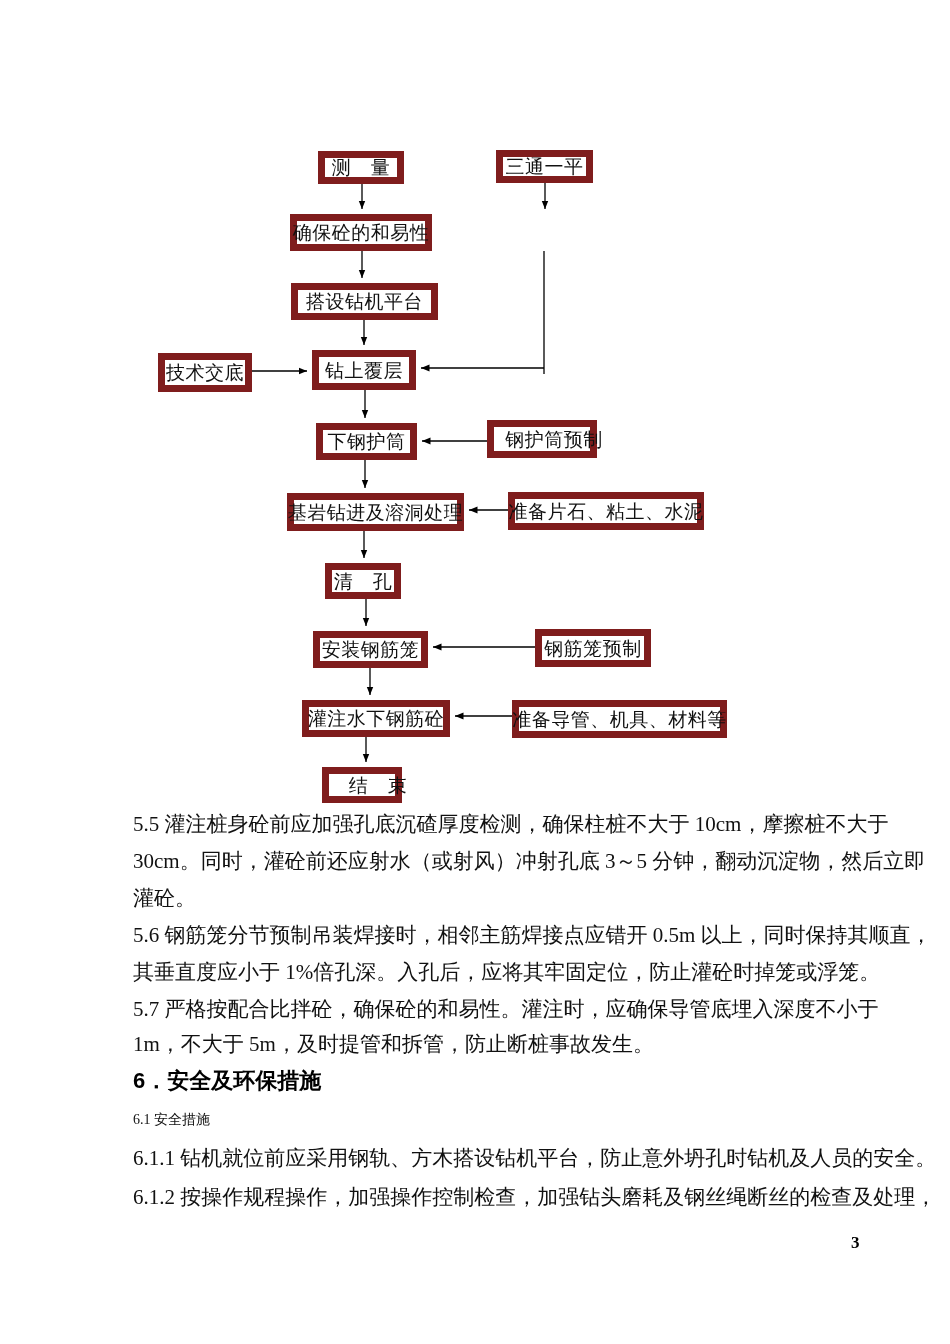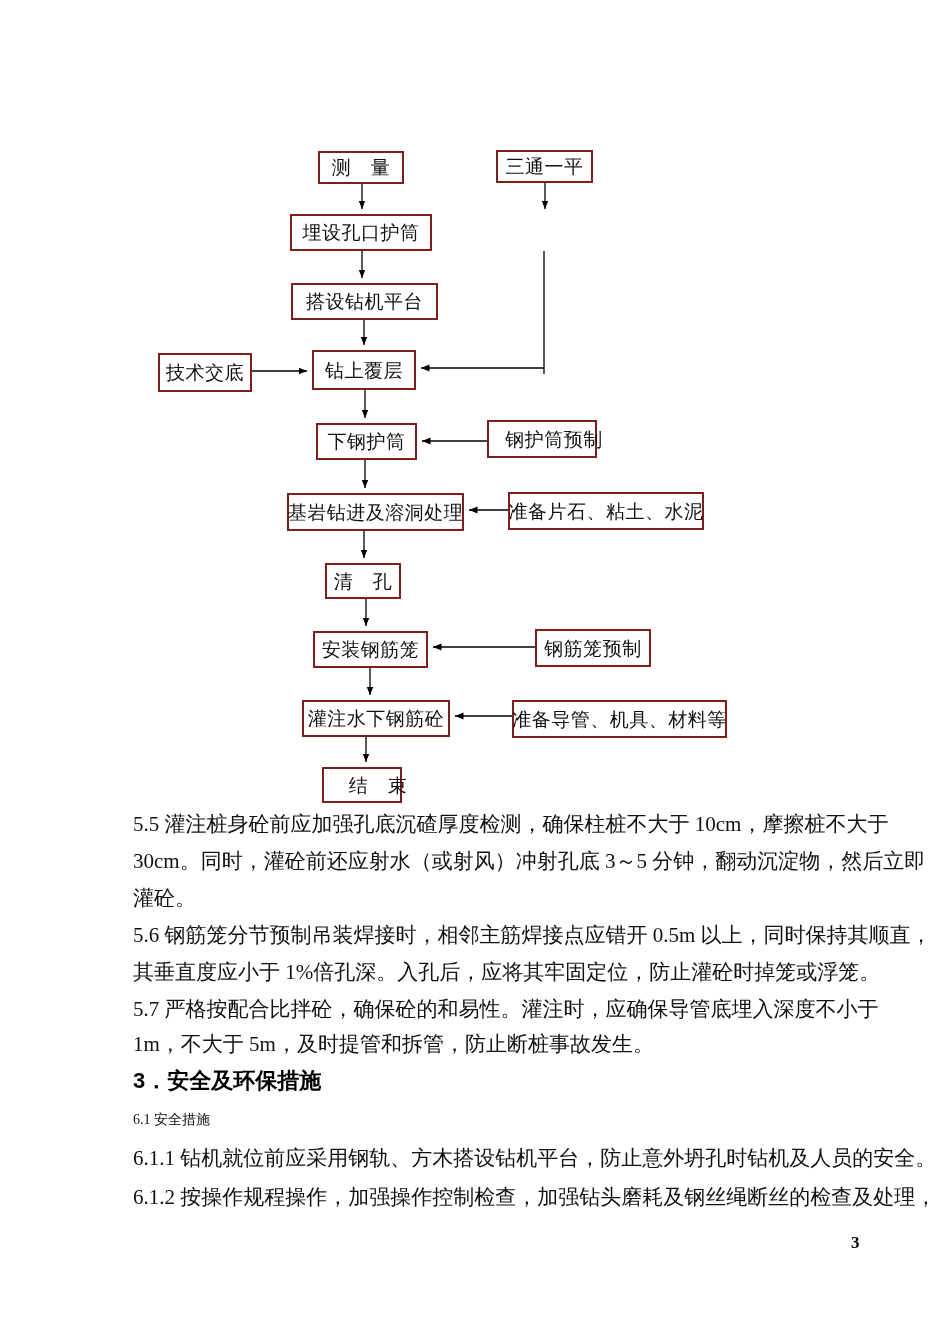--- a/index.html
+++ b/index.html
@@ -13,7 +13,7 @@
   .arrows { position:absolute; left:0; top:0; }
   .arrows line { stroke:#000; stroke-width:1.3; }
   .node {
-    position:absolute; box-sizing:border-box; border:2px solid #7f1d1d;
+    position:absolute; box-sizing:border-box; border:7px solid #7f1d1d;
     background:#fff; display:flex; align-items:center; justify-content:center;
     font-size:19px; line-height:1; white-space:nowrap; letter-spacing:0.5px;
   }

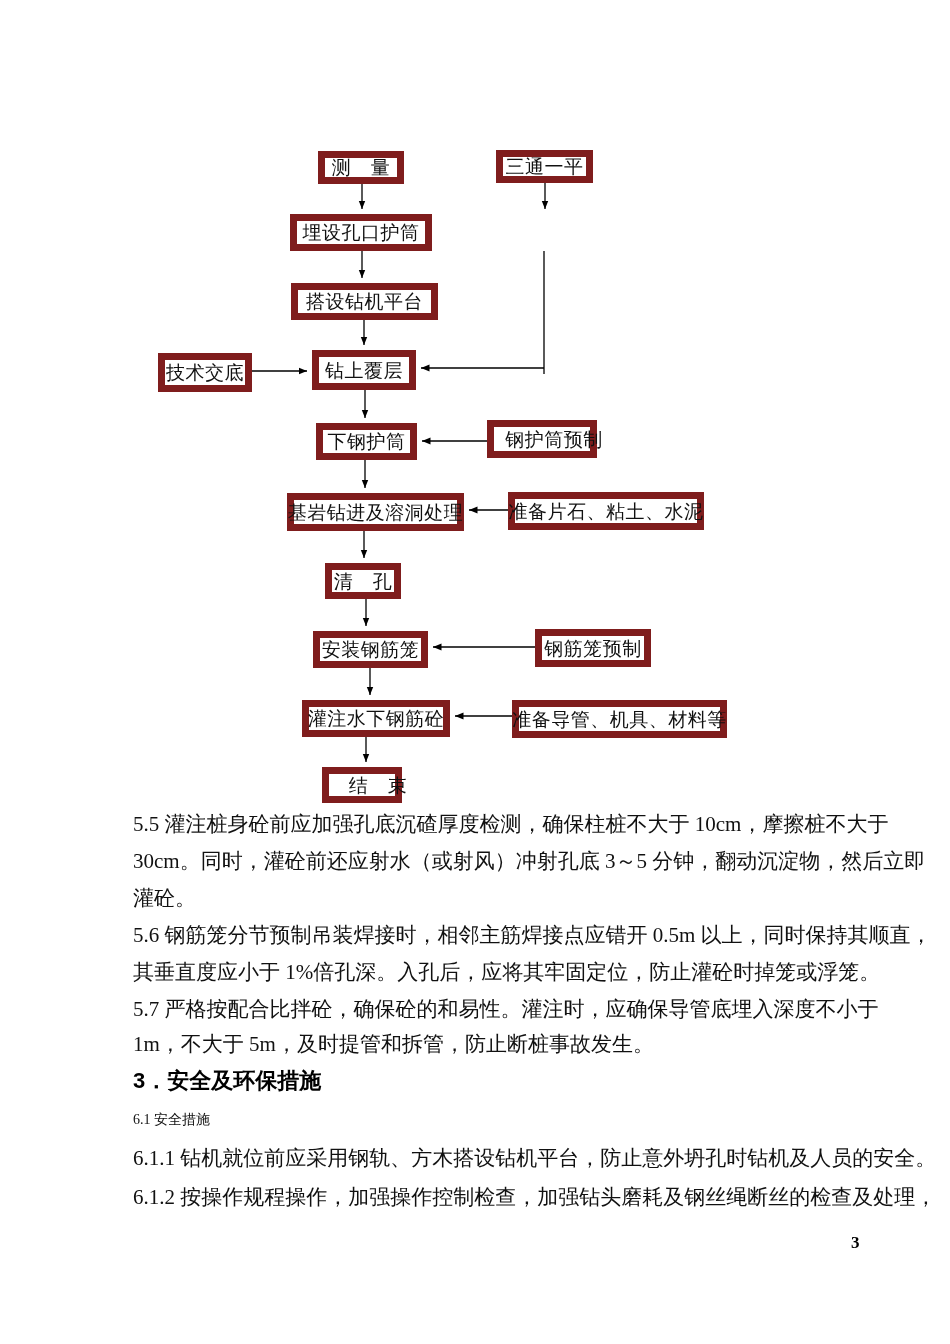--- a/index.html
+++ b/index.html
@@ -84,7 +84,7 @@
 
     <div class="node n-measure">测　量</div>
     <div class="node n-three-one">三通一平</div>
-    <div class="node n-bury-casing">埋设孔口护筒</div>
+    <div class="node n-bury-casing">确保砼的和易性</div>
     <div class="node n-rig-platform">搭设钻机平台</div>
     <div class="node n-tech-disclosure">技术交底</div>
     <div class="node n-drill-overburden">钻上覆层</div>

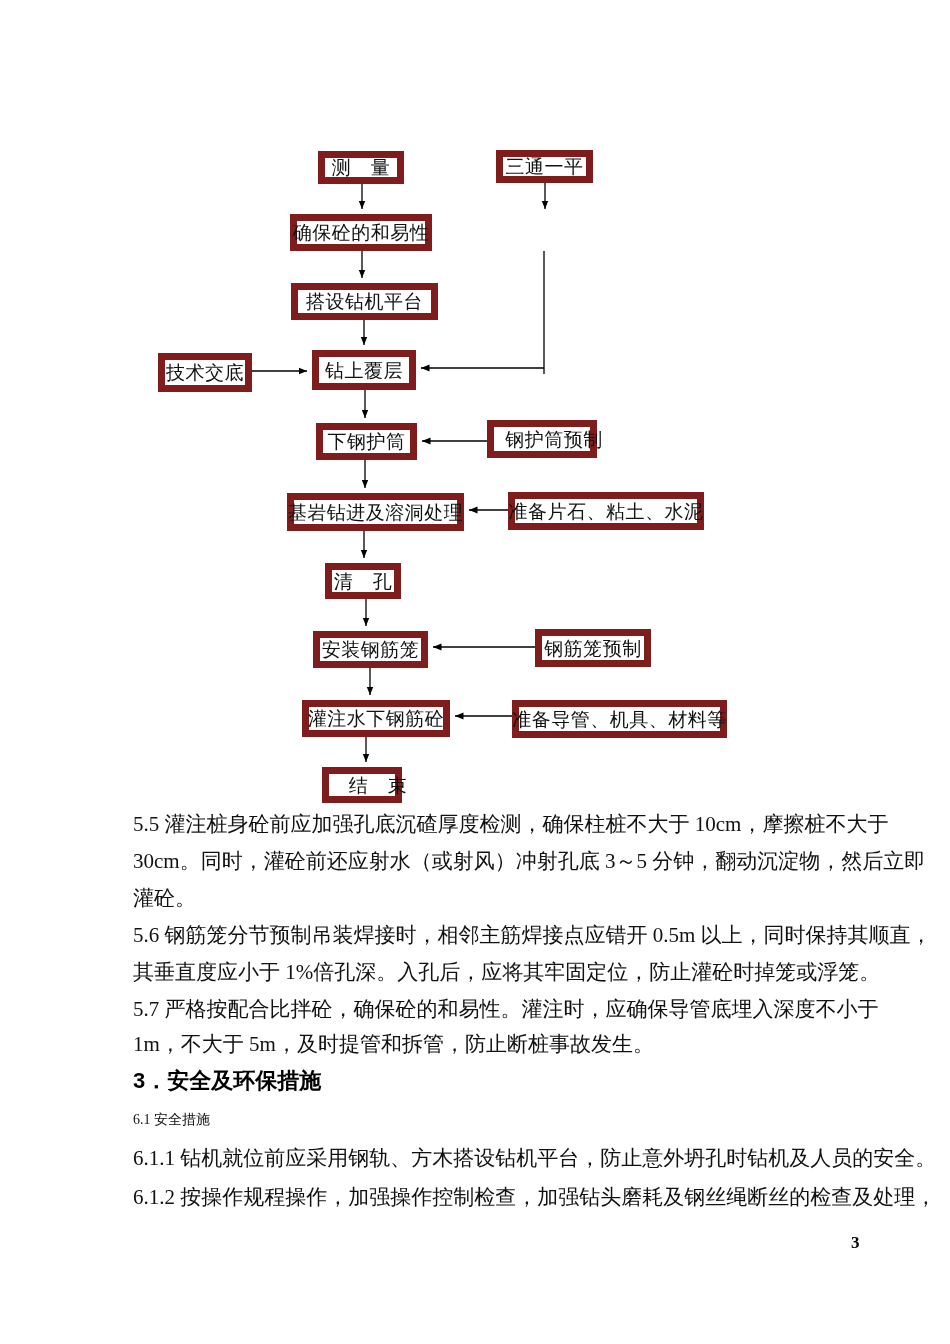--- a/index.html
+++ b/index.html
@@ -108,7 +108,7 @@
     <div class="tline">其垂直度应小于 1%倍孔深。入孔后，应将其牢固定位，防止灌砼时掉笼或浮笼。</div>
     <div class="tline">5.7 严格按配合比拌砼，确保砼的和易性。灌注时，应确保导管底埋入深度不小于</div>
     <div class="tline last57">1m，不大于 5m，及时提管和拆管，防止断桩事故发生。</div>
-    <div class="heading6">3．安全及环保措施</div>
+    <div class="heading6">6．安全及环保措施</div>
     <div class="sub61">6.1 安全措施</div>
     <div class="pline">6.1.1 钻机就位前应采用钢轨、方木搭设钻机平台，防止意外坍孔时钻机及人员的安全。</div>
     <div class="pline">6.1.2 按操作规程操作，加强操作控制检查，加强钻头磨耗及钢丝绳断丝的检查及处理，</div>

